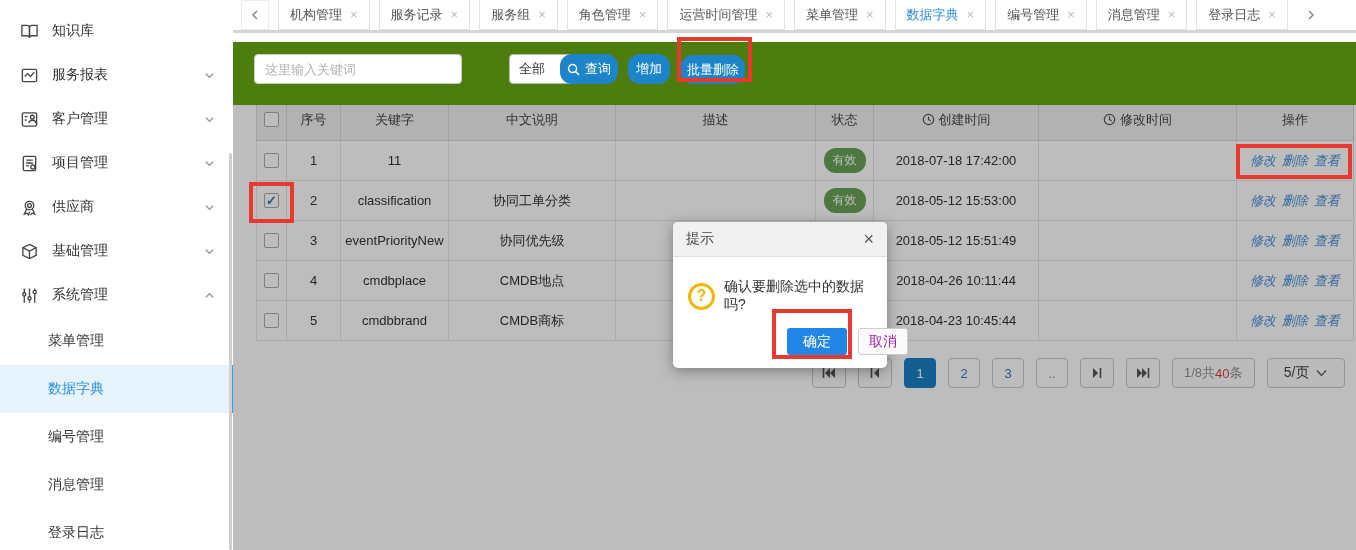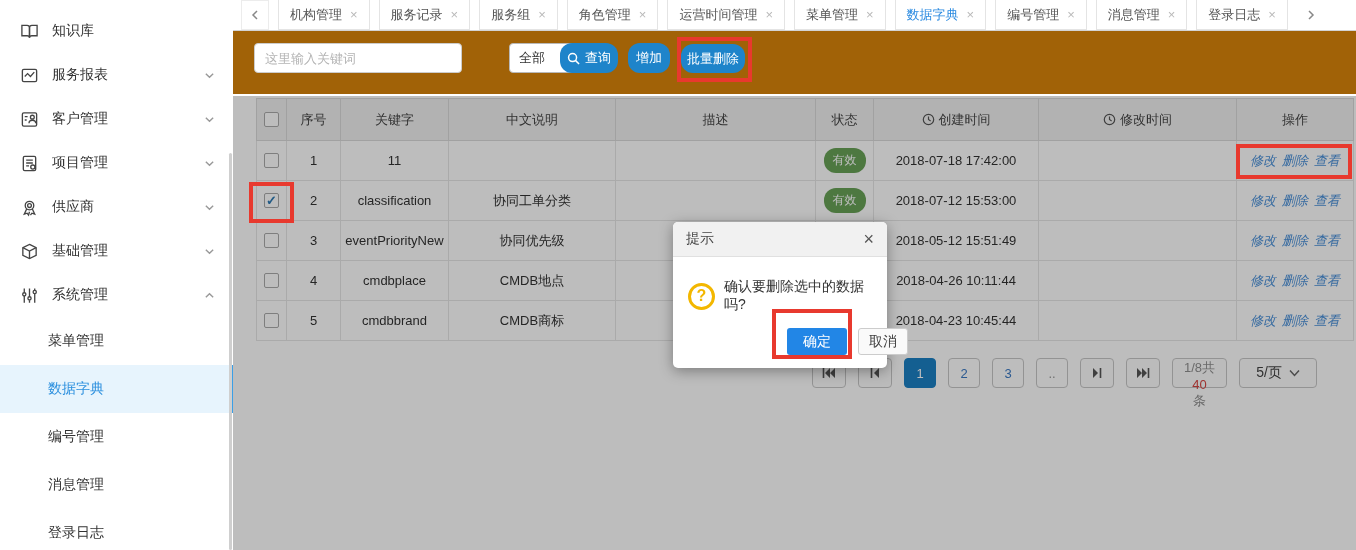--- a/index.html
+++ b/index.html
@@ -33,7 +33,7 @@
   .tab.active { color:#2a8ae0; }
 
   
-  .toolbar { position:absolute; left:233px; top:31px; width:1123px; height:63px; background:#a16207; z-index:2; }
+  .toolbar { position:absolute; left:233px; top:42px; width:1123px; height:63px; background:#4d7c0f; z-index:2; }
   .search-input { position:absolute; left:21px; top:12px; width:208px; height:30px; border:1px solid #ccc;
                   border-radius:4px; padding:0 10px; font-size:13px; color:#333;
                   font-family:"Liberation Sans",sans-serif; }

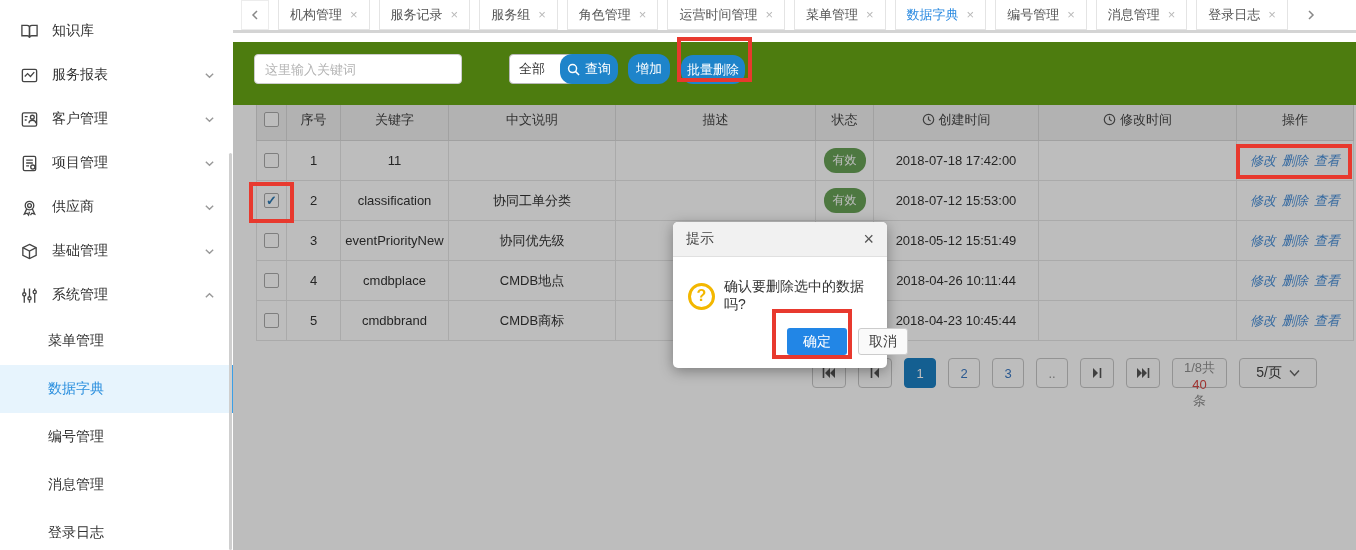--- a/index.html
+++ b/index.html
@@ -337,7 +337,7 @@
       <td>协同工单分类</td>
       <td></td>
       <td><span class="badge-valid">有效</span></td>
-      <td>2018-07-12 15:53:00</td>
+      <td>2018-05-12 15:53:00</td>
       <td></td>
       <td class="ops"><a>修改</a><a>删除</a><a>查看</a></td>
     </tr>

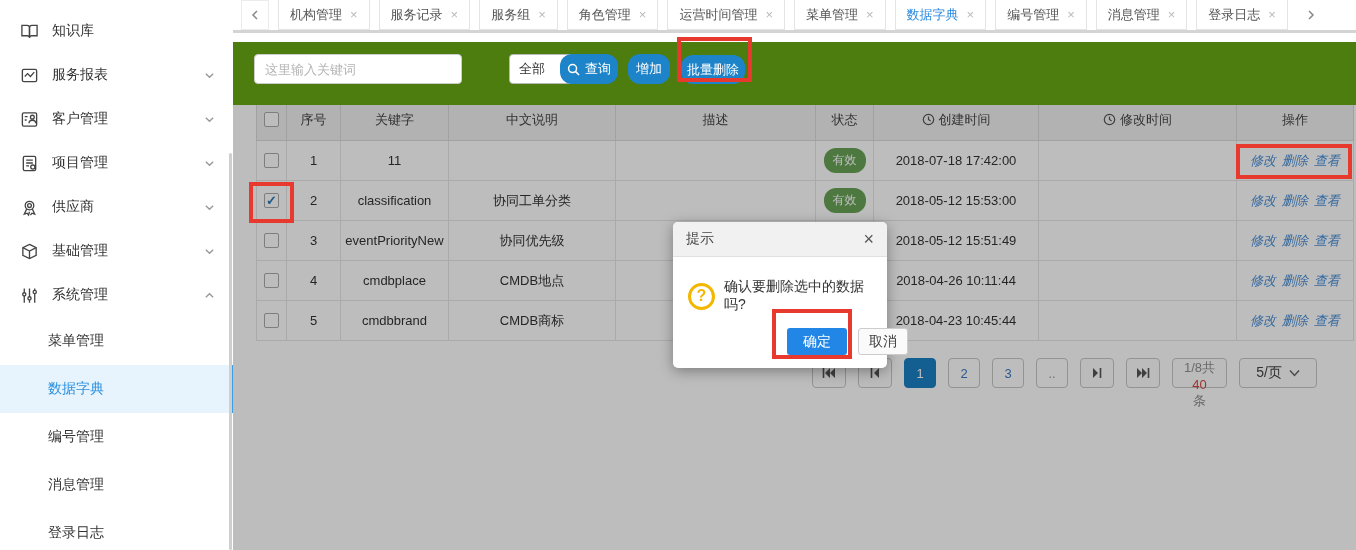--- a/index.html
+++ b/index.html
@@ -96,7 +96,7 @@
                  color:#fff; border:none; border-radius:3px; font-size:14px; cursor:pointer;
                  font-family:"Liberation Sans",sans-serif; }
   .btn-cancel { position:absolute; left:185px; top:106px; width:50px; height:27px; background:#fafafa;
-                color:#404040; border:1px solid #ccc; border-radius:3px; font-size:14px; cursor:pointer;
+                color:#a21caf; border:1px solid #ccc; border-radius:3px; font-size:14px; cursor:pointer;
                 font-family:"Liberation Sans",sans-serif; }
 
   

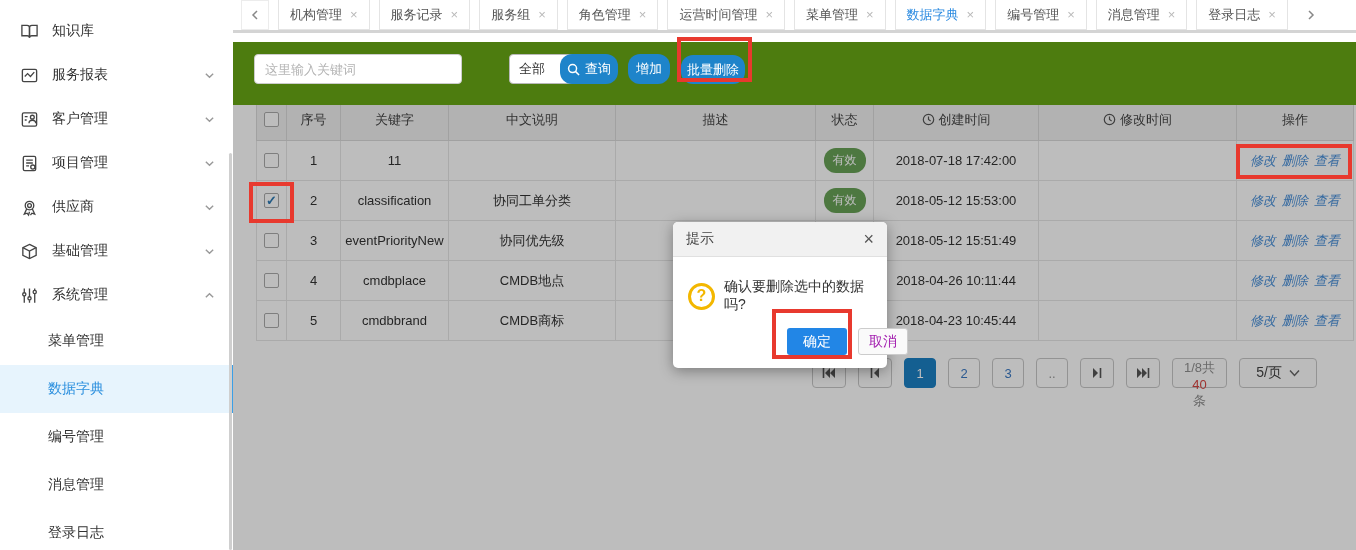--- a/index.html
+++ b/index.html
@@ -74,7 +74,7 @@
   .pg-num.active { background:#1b80c4; color:#fff; border-color:#1b80c4; }
   .pg-num.dots { color:#999; }
   .pg-info { height:30px; border:1px solid #c7c7c7; border-radius:4px; background:#fdfdfd; color:#8f8f8f;
-             font-size:13px; display:flex; align-items:center; padding:0 11px;flex-direction:column; }
+             font-size:13px; display:flex; align-items:center; padding:0 11px; }
   .pg-info .red { color:#d64541; }
   .pg-size { height:30px; width:78px; border:1px solid #c7c7c7; border-radius:4px; background:#fdfdfd;
              color:#444; font-size:14px; display:flex; align-items:center; justify-content:center;

